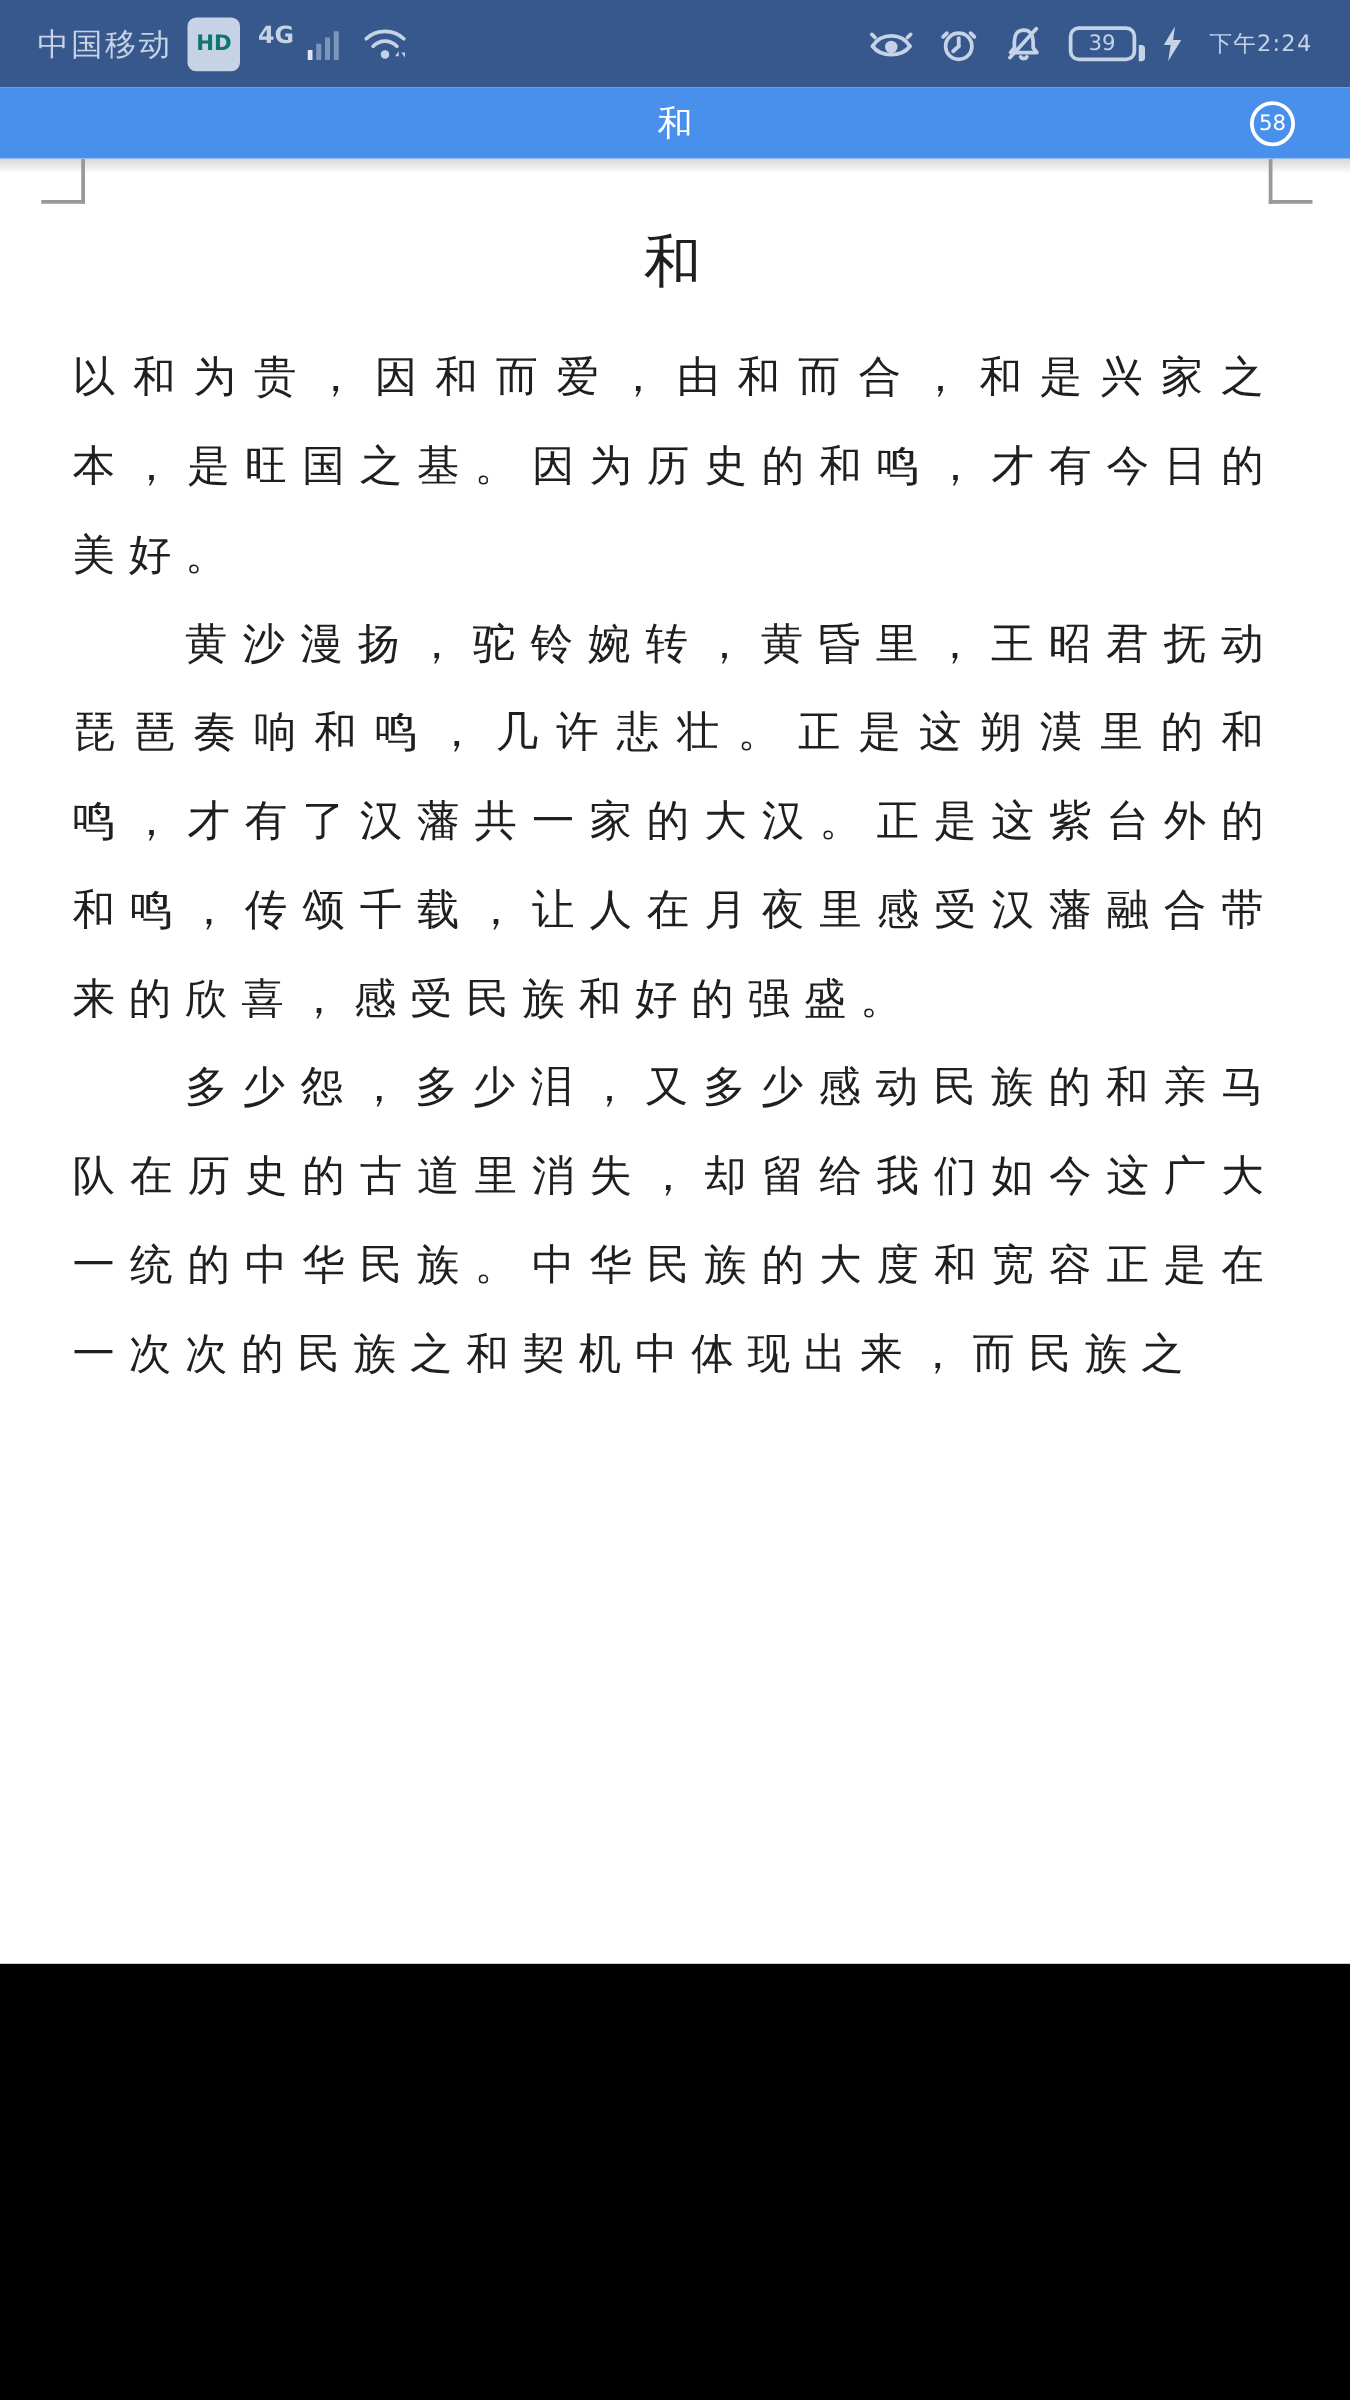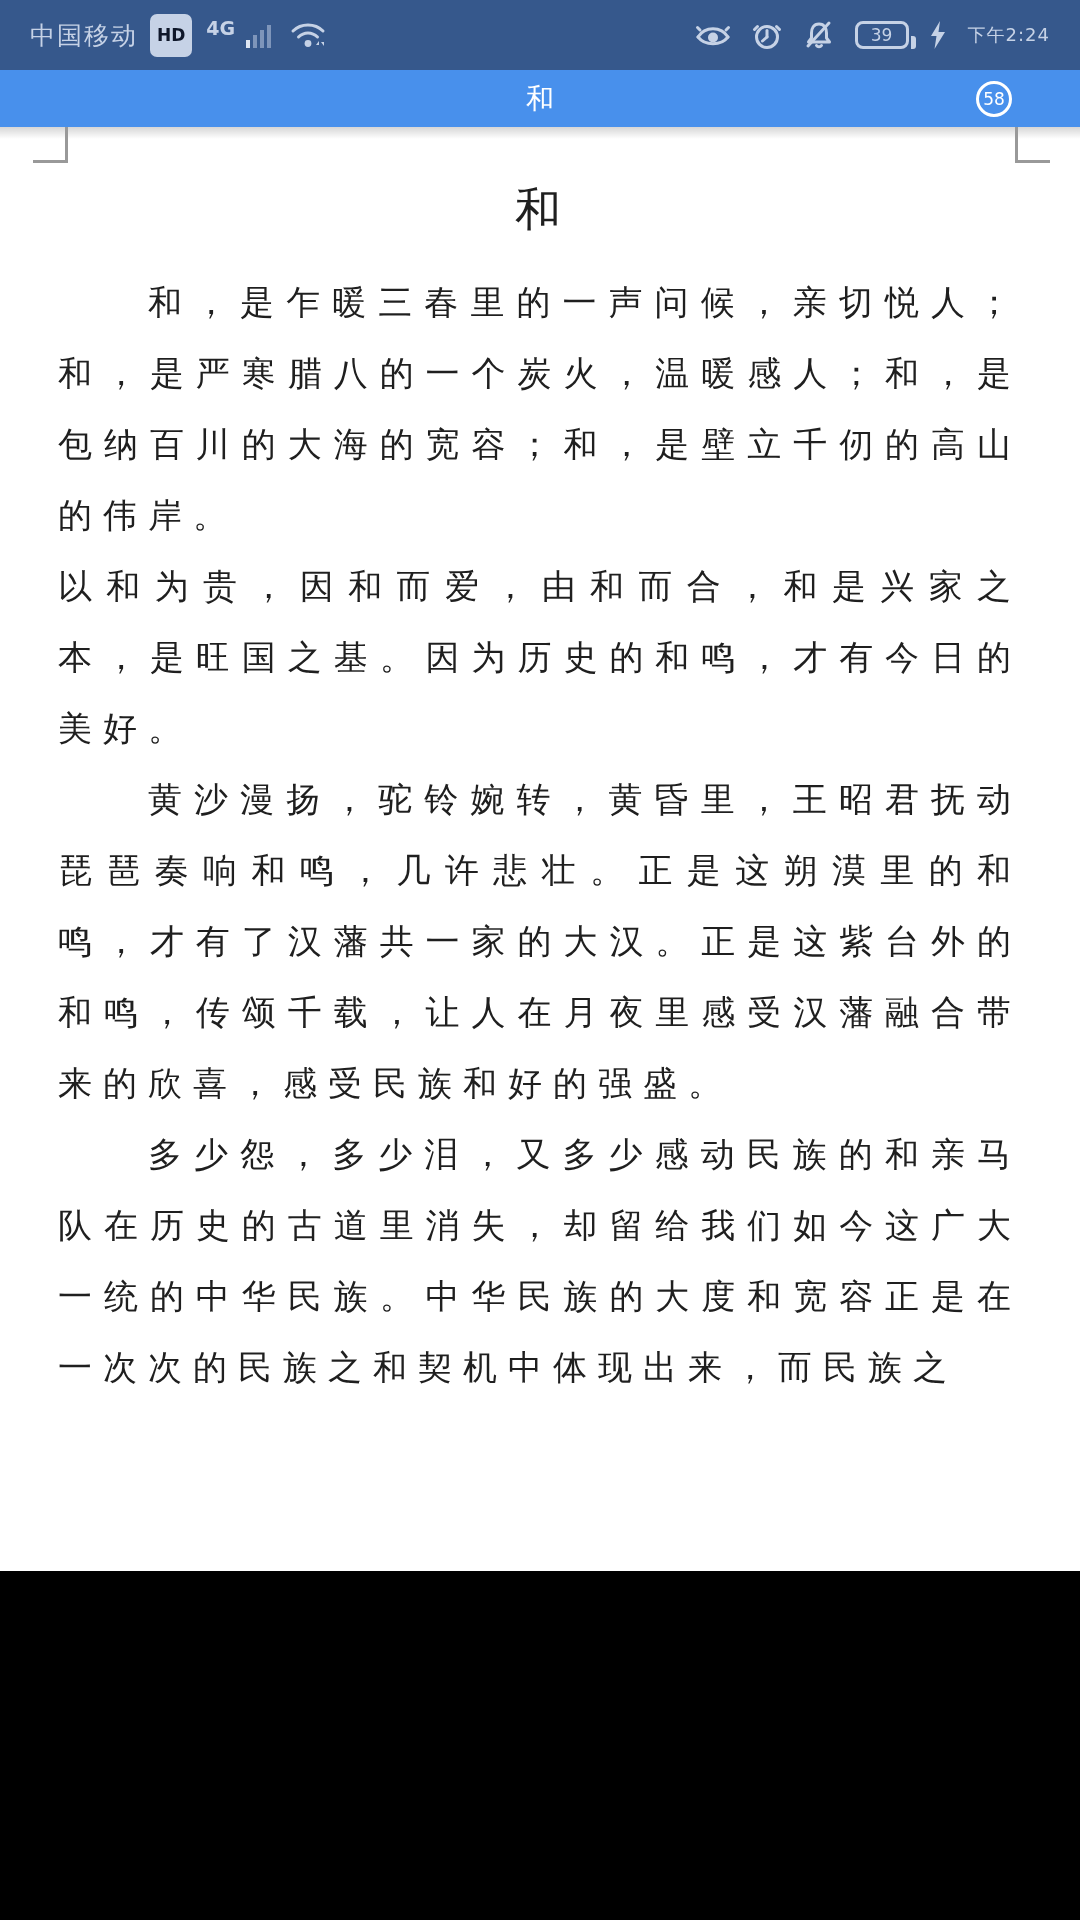--- a/index.html
+++ b/index.html
@@ -17,7 +17,7 @@
   .sb-left,.sb-right{display:flex;align-items:center;}
   .carrier{font-size:25px;letter-spacing:2px;}
   .hd-badge{
-    background:#C6D2E6;color:#0f172a;font-weight:bold;font-size:17px;
+    background:#C6D2E6;color:#0f766e;font-weight:bold;font-size:17px;
     border-radius:7px;padding:13px 7px;margin:0 10px 0 12px;line-height:1;
   }
   .net{font-size:19px;font-weight:bold;margin:-14px 2px 0 4px;}

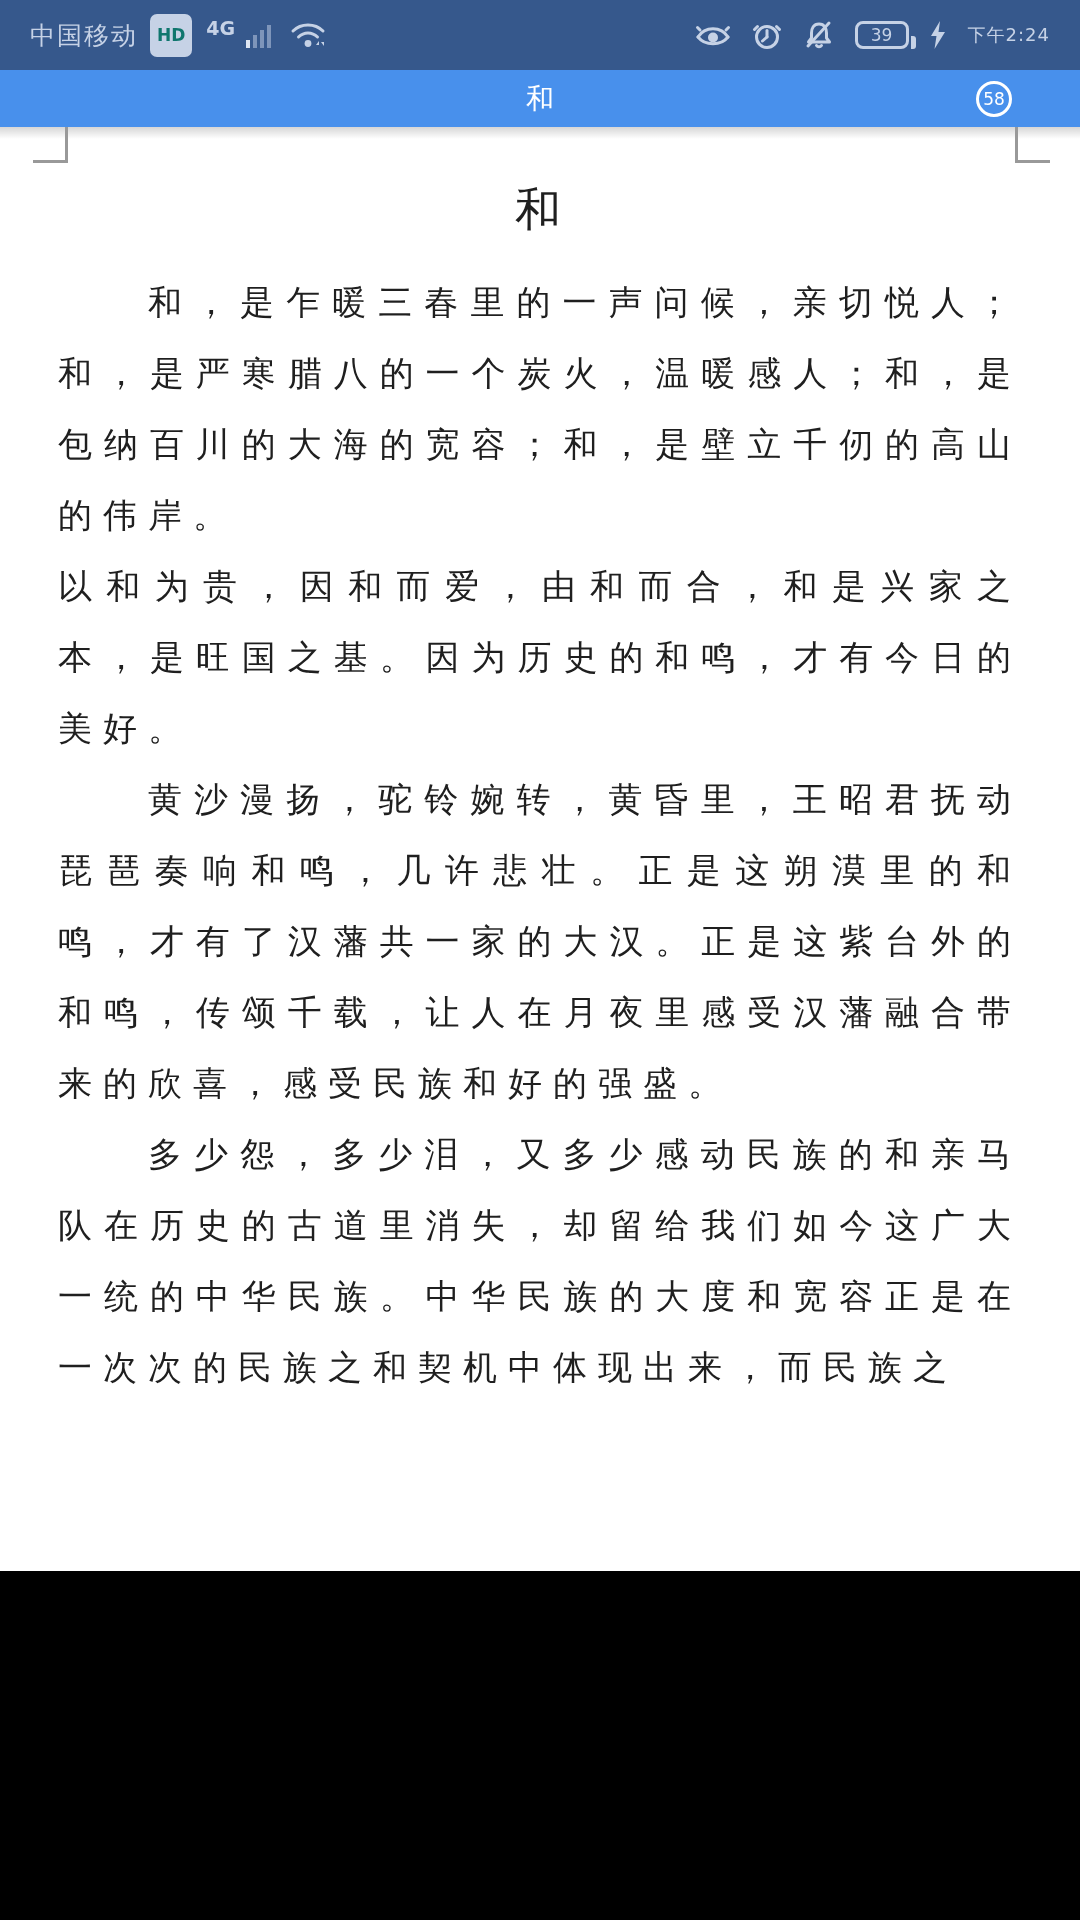--- a/index.html
+++ b/index.html
@@ -38,7 +38,7 @@
   }
   .app-title{color:#fff;font-size:28px;}
   .score-badge{
-    position:absolute;right:68px;top:50%;transform:translateY(-50%);
+    position:absolute;right:44px;top:50%;transform:translateY(-50%);
     width:36px;height:36px;border:3px solid #fff;border-radius:50%;
     color:#fff;font-size:17px;display:flex;align-items:center;justify-content:center;
   }

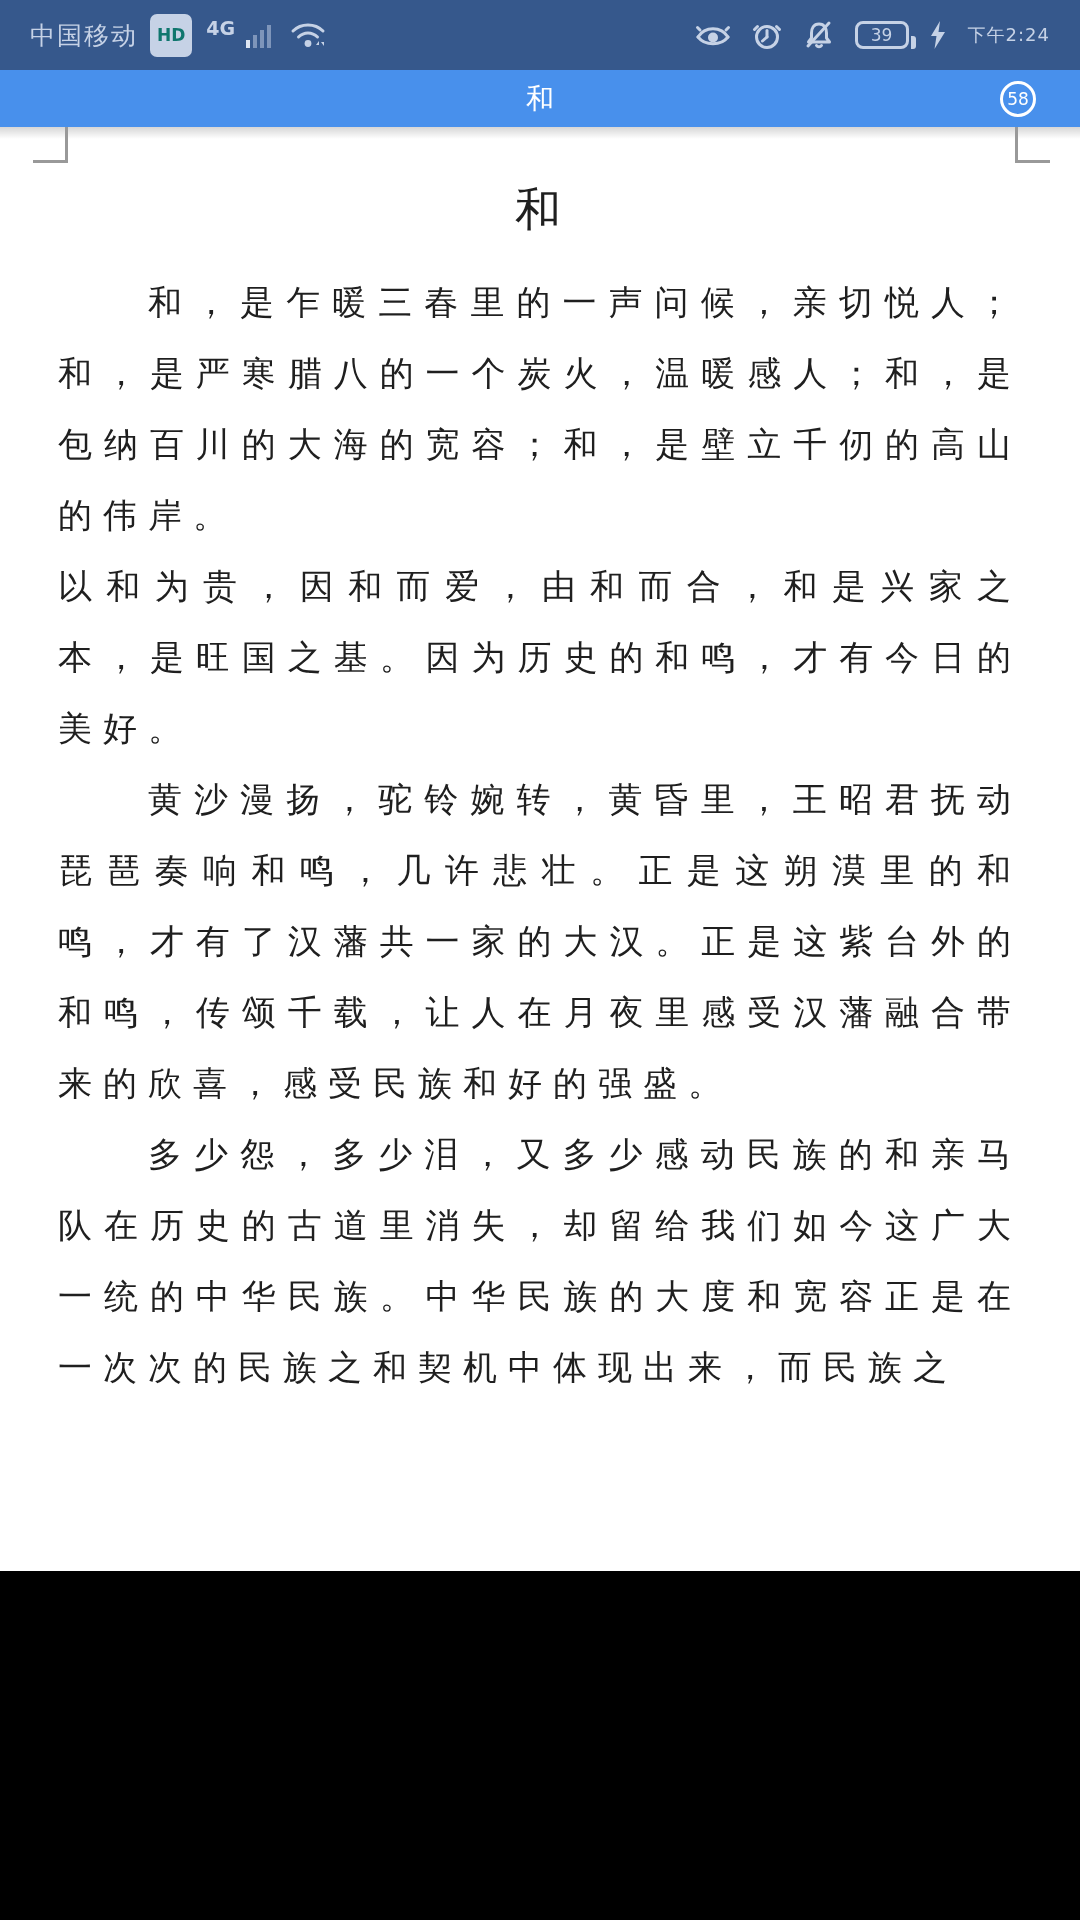--- a/index.html
+++ b/index.html
@@ -132,7 +132,6 @@
 
     <h1 class="essay-title">和</h1>
     <div class="essay-body">
-        <p class="essay-p indent">和，是乍暖三春里的一声问候，亲切悦人；和，是严寒腊八的一个炭火，温暖感人；和，是包纳百川的大海的宽容；和，是壁立千仞的高山的伟岸。</p>
         <p class="essay-p">以和为贵，因和而爱，由和而合，和是兴家之本，是旺国之基。因为历史的和鸣，才有今日的美好。</p>
         <p class="essay-p indent">黄沙漫扬，驼铃婉转，黄昏里，王昭君抚动琵琶奏响和鸣，几许悲壮。正是这朔漠里的和鸣，才有了汉藩共一家的大汉。正是这紫台外的和鸣，传颂千载，让人在月夜里感受汉藩融合带来的欣喜，感受民族和好的强盛。</p>
         <p class="essay-p indent">多少怨，多少泪，又多少感动民族的和亲马队在历史的古道里消失，却留给我们如今这广大一统的中华民族。中华民族的大度和宽容正是在一次次的民族之和契机中体现出来，而民族之</p>

